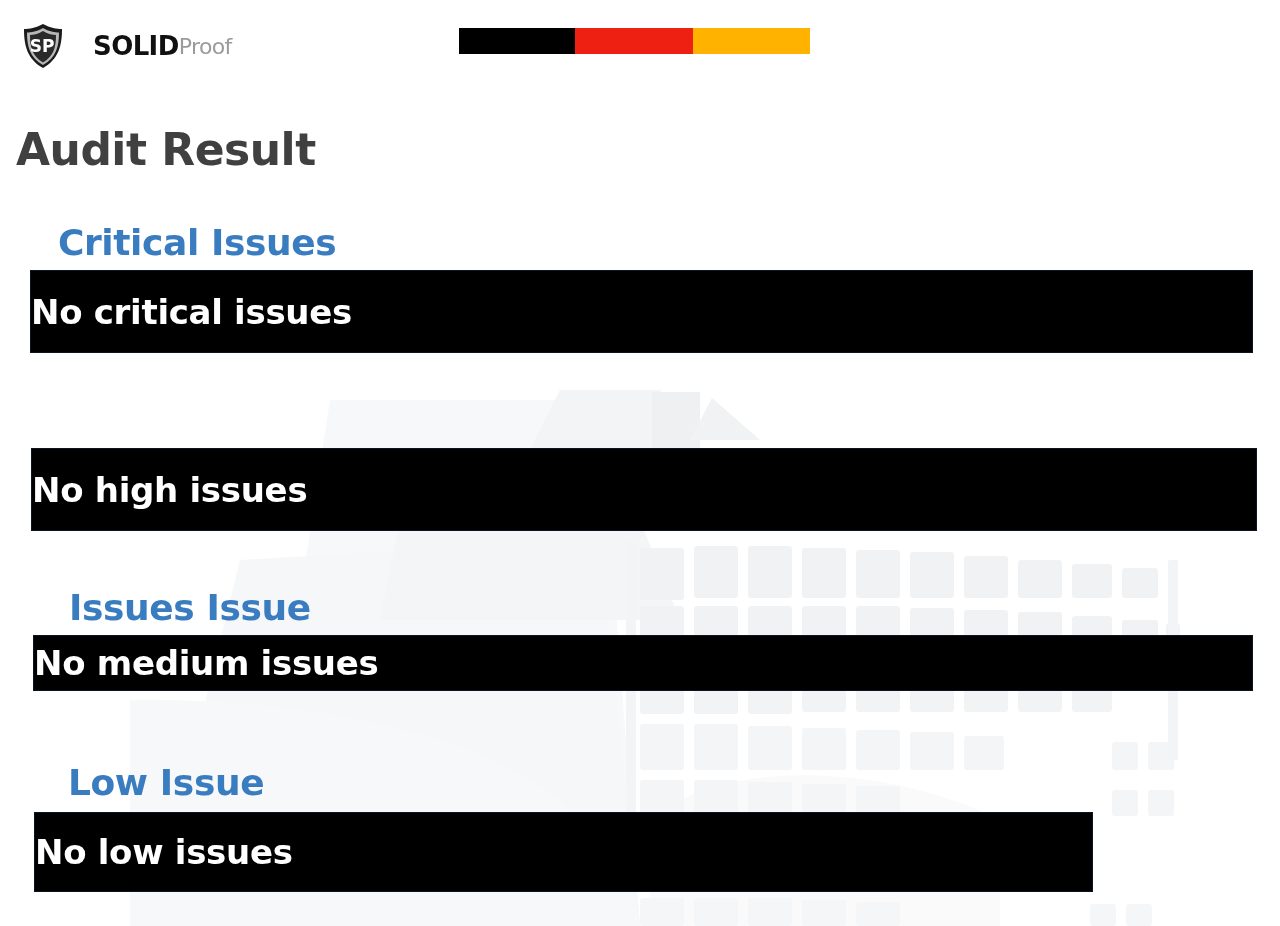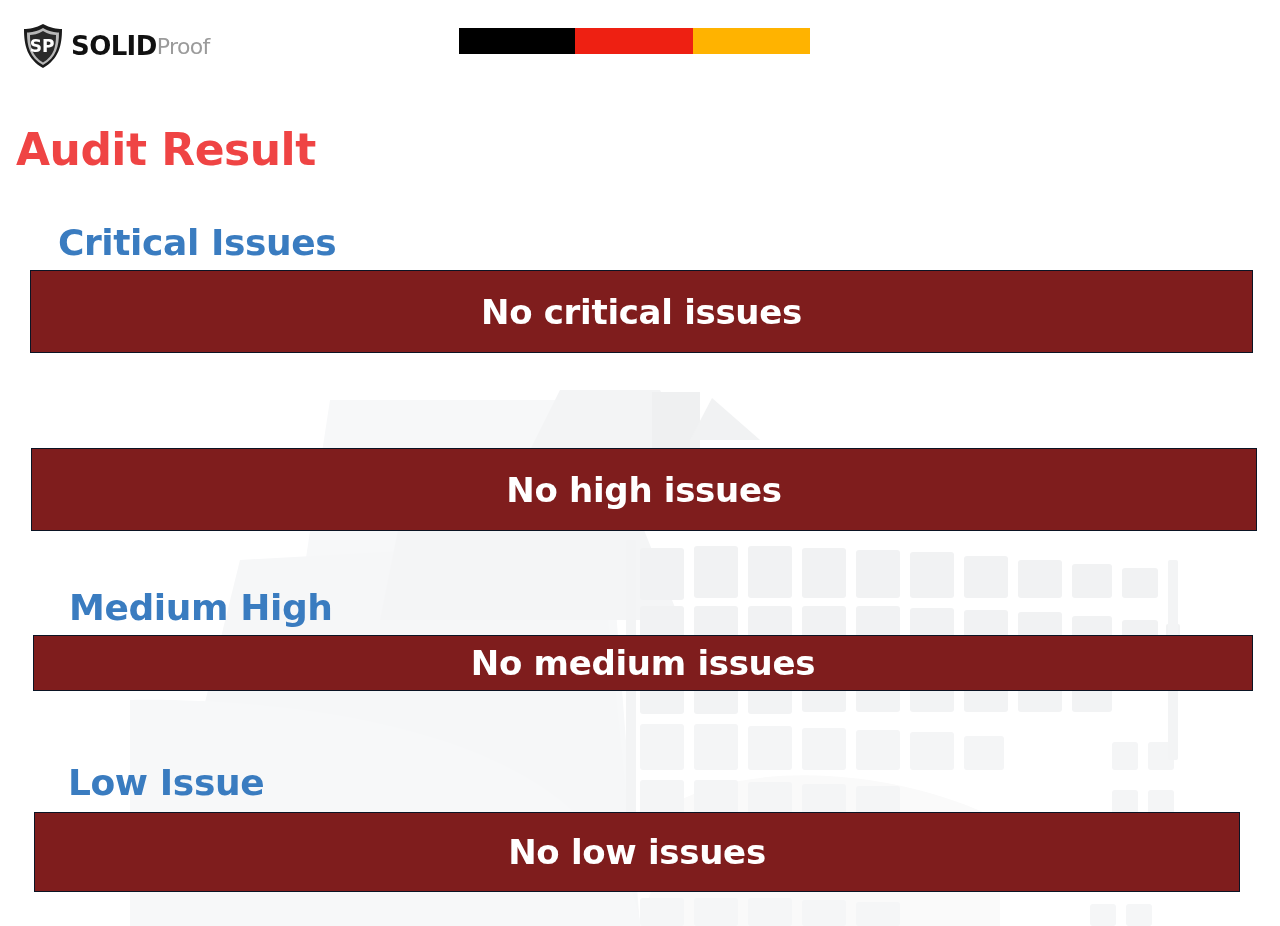--- a/index.html
+++ b/index.html
@@ -65,6 +65,7 @@
     font-size: 26px;
     font-weight: 700;
     color: #111111;
+    margin-left: 22px;
   }
   #logo-proof {
     font-size: 22px;

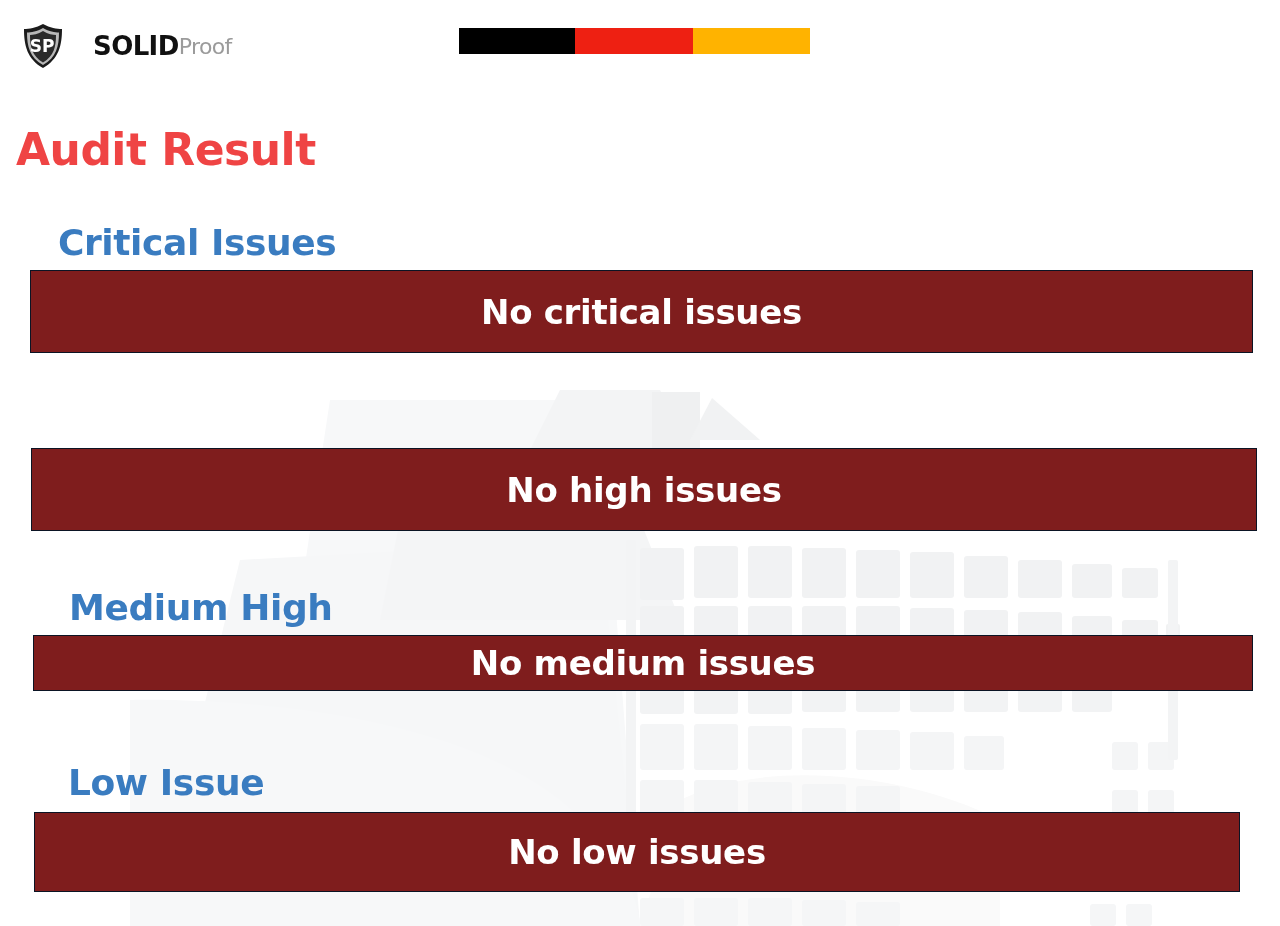--- a/index.html
+++ b/index.html
@@ -94,7 +94,7 @@
     font-family: "DejaVu Sans", sans-serif;
     font-size: 44px;
     font-weight: 700;
-    color: #ef4444;
+    color: #404040;
     letter-spacing: -0.5px;
     line-height: 1.0;
   }

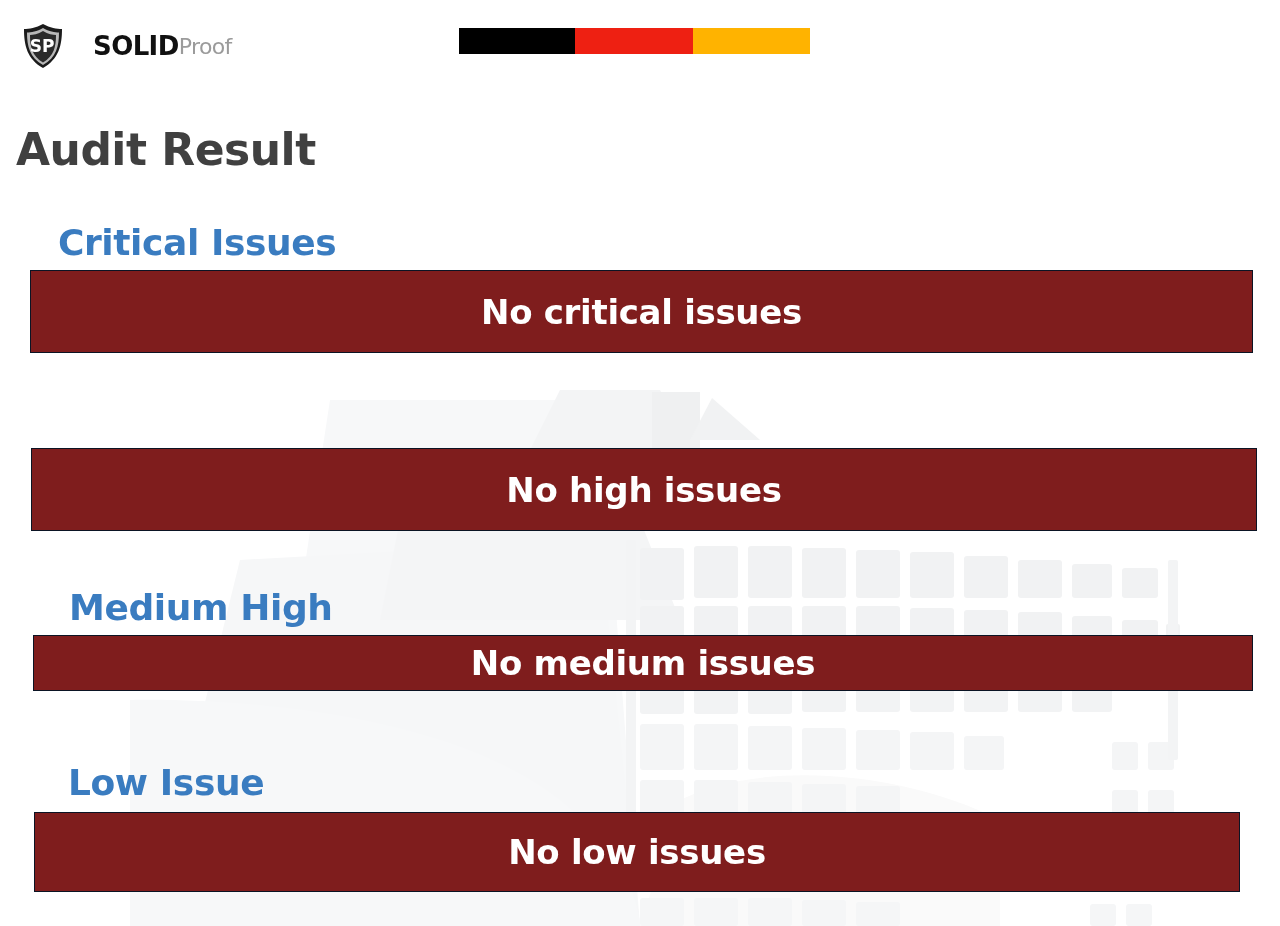--- a/index.html
+++ b/index.html
@@ -114,12 +114,12 @@
   
   .result-bar {
     position: absolute;
-    background: #7f1d1d;
+    background: #000000;
     border: 1px solid #0b1424;
     box-sizing: border-box;
     display: flex;
     align-items: center;
-    justify-content: center;
+    justify-content: flex-start;
   }
   .result-bar-text {
     font-family: "DejaVu Sans", sans-serif;

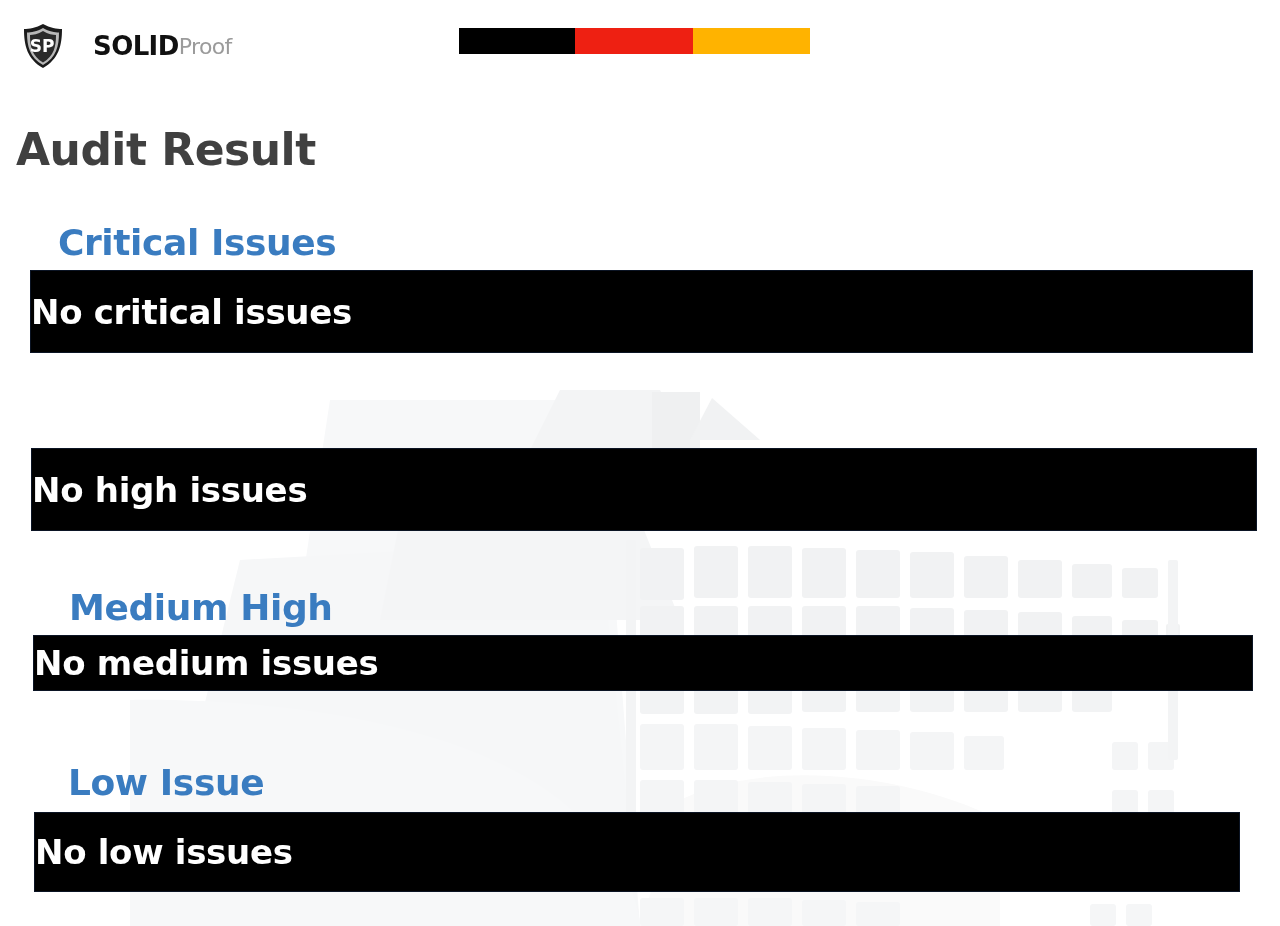--- a/index.html
+++ b/index.html
@@ -277,7 +277,7 @@
     <span class="result-bar-text">No high issues</span>
   </div>
 
-  <div class="section-title" id="title-medium">Medium High</div>
+  <div class="section-title" id="title-medium">Issues Issue</div>
   <div class="result-bar" id="bar-medium">
     <span class="result-bar-text">No medium issues</span>
   </div>

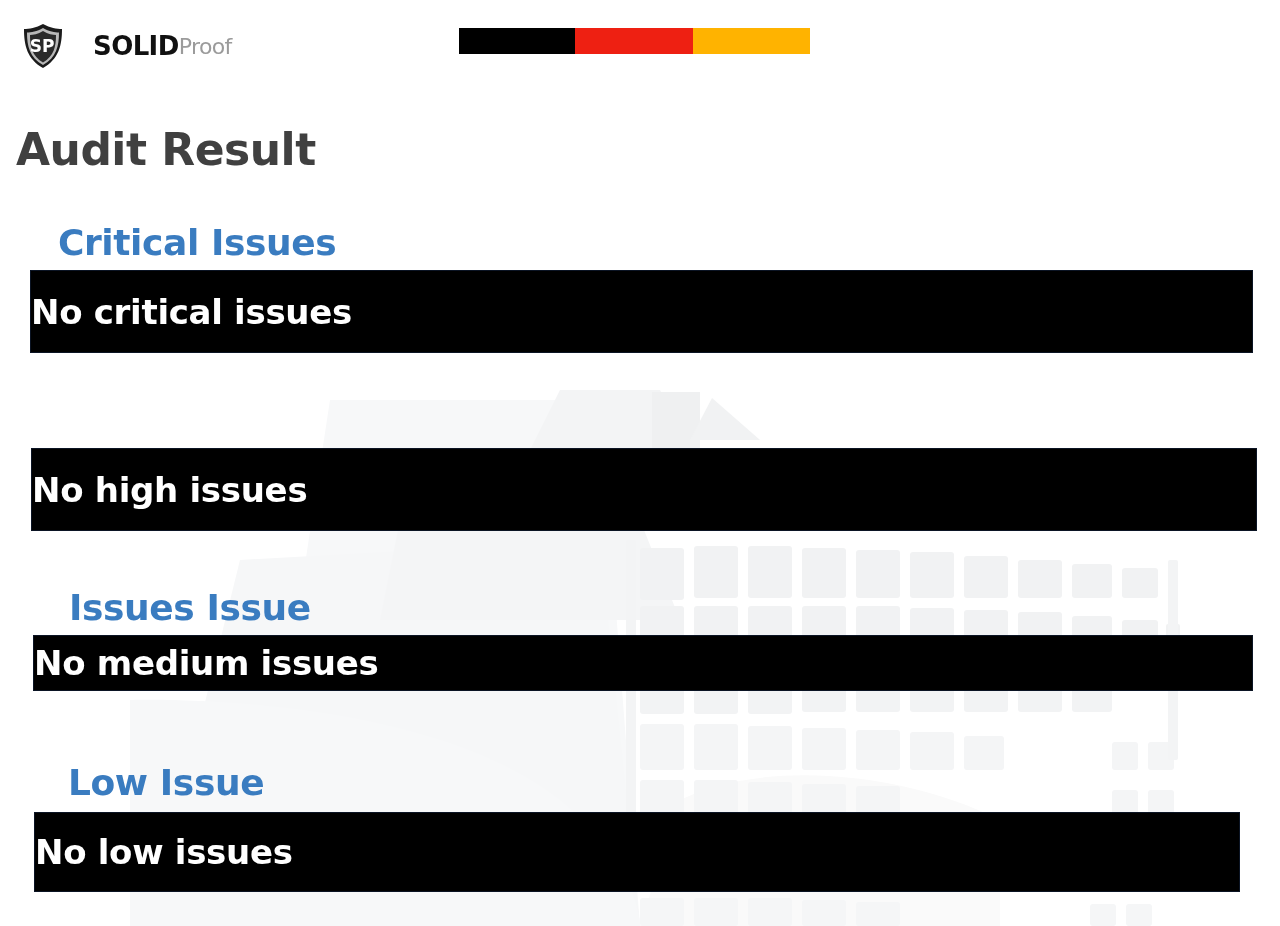--- a/index.html
+++ b/index.html
@@ -142,7 +142,7 @@
   #bar-medium     { left: 33px;  top: 635px; width: 1220px; height: 56px; }
 
   #title-low      { left: 36px;  top: 765px; }
-  #bar-low        { left: 34px;  top: 812px; width: 1206px; height: 80px; }
+  #bar-low        { left: 34px;  top: 812px; width: 1059px; height: 80px; }
 </style>
 </head>
 <body>

